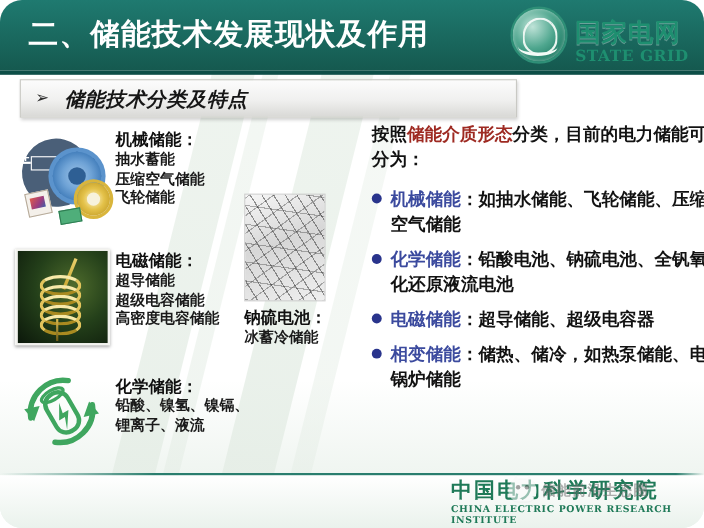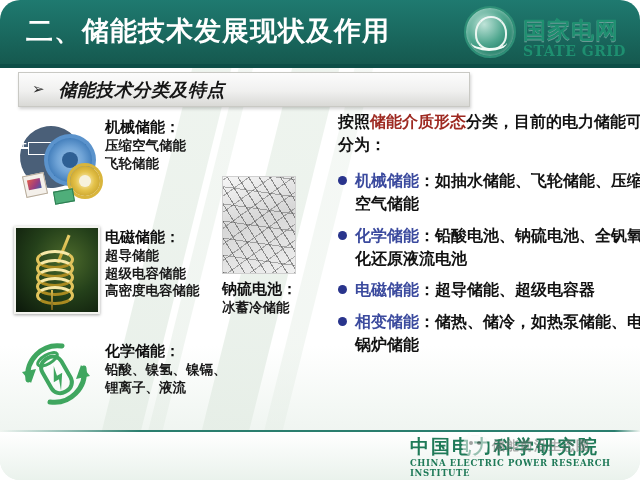--- a/index.html
+++ b/index.html
@@ -365,6 +365,7 @@
 
     <div class="cat" style="left:105px; top:10px;">
       <div class="cat-title">机械储能：</div>
+      <div class="cat-line">抽水蓄能</div>
       <div class="cat-line">压缩空气储能</div>
       <div class="cat-line">飞轮储能</div>
     </div>

